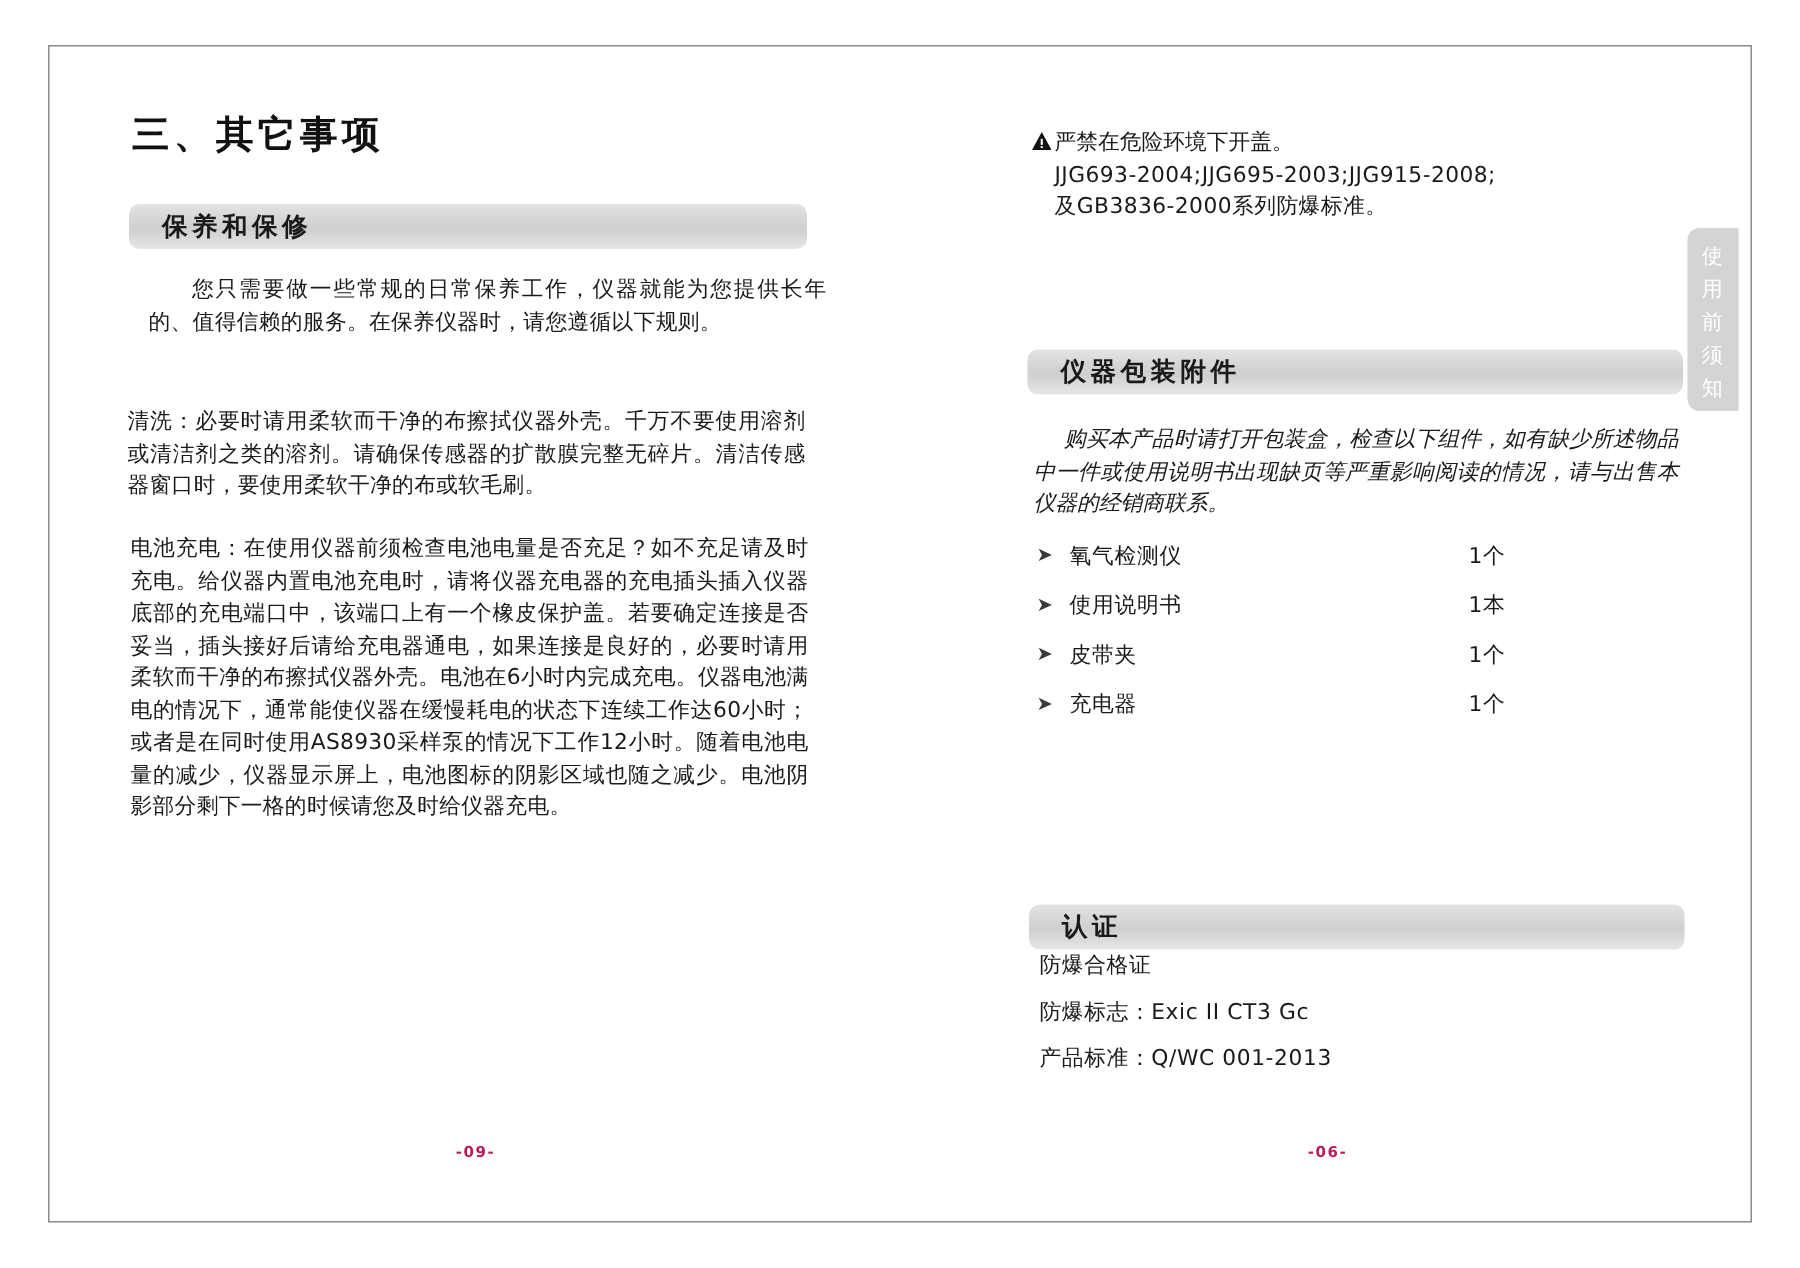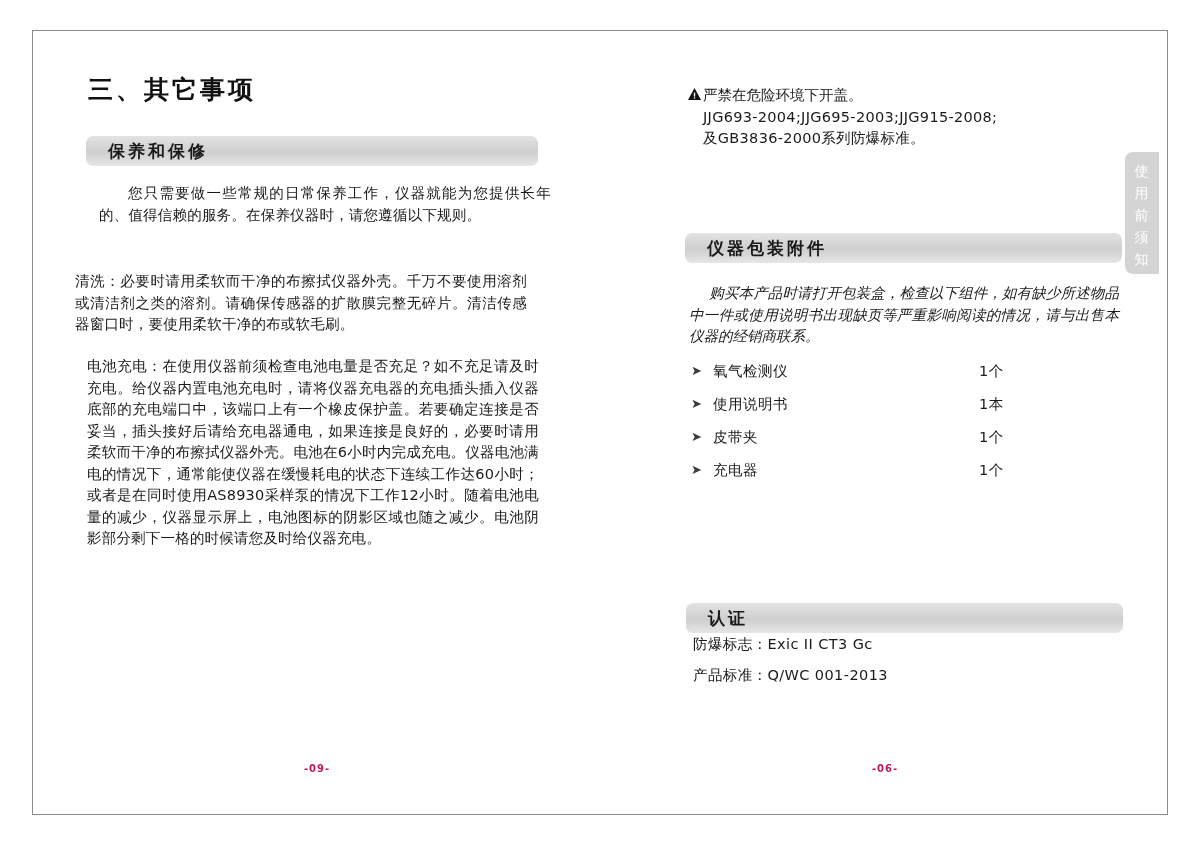--- a/index.html
+++ b/index.html
@@ -84,7 +84,7 @@
   .para.indent { text-indent: 2em; }
 
   #para-intro    { left: 54px; top: 152px; width: 452px; margin-left: 12px; }
-  #para-cleaning { left: 42px; top: 240px; width: 452px; }
+  #para-cleaning { left: 52px; top: 240px; width: 452px; }
   #para-battery  { left: 54px; top: 325px; width: 452px; }
 
   

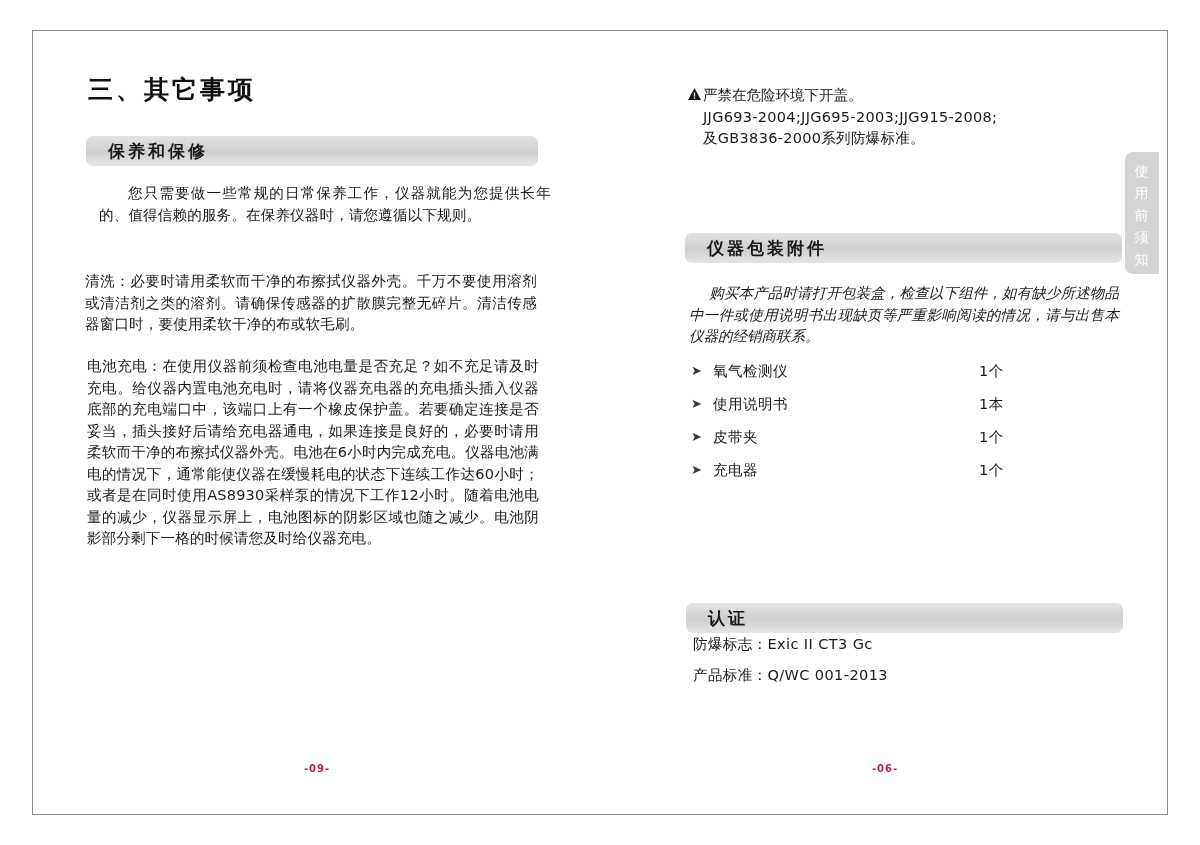--- a/index.html
+++ b/index.html
@@ -296,6 +296,7 @@
     </div>
 
     <div id="certification-list">
+      <div class="cert-row">防爆合格证</div>
       <div class="cert-row">防爆标志：Exic II CT3 Gc</div>
       <div class="cert-row">产品标准：Q/WC 001-2013</div>
     </div>

